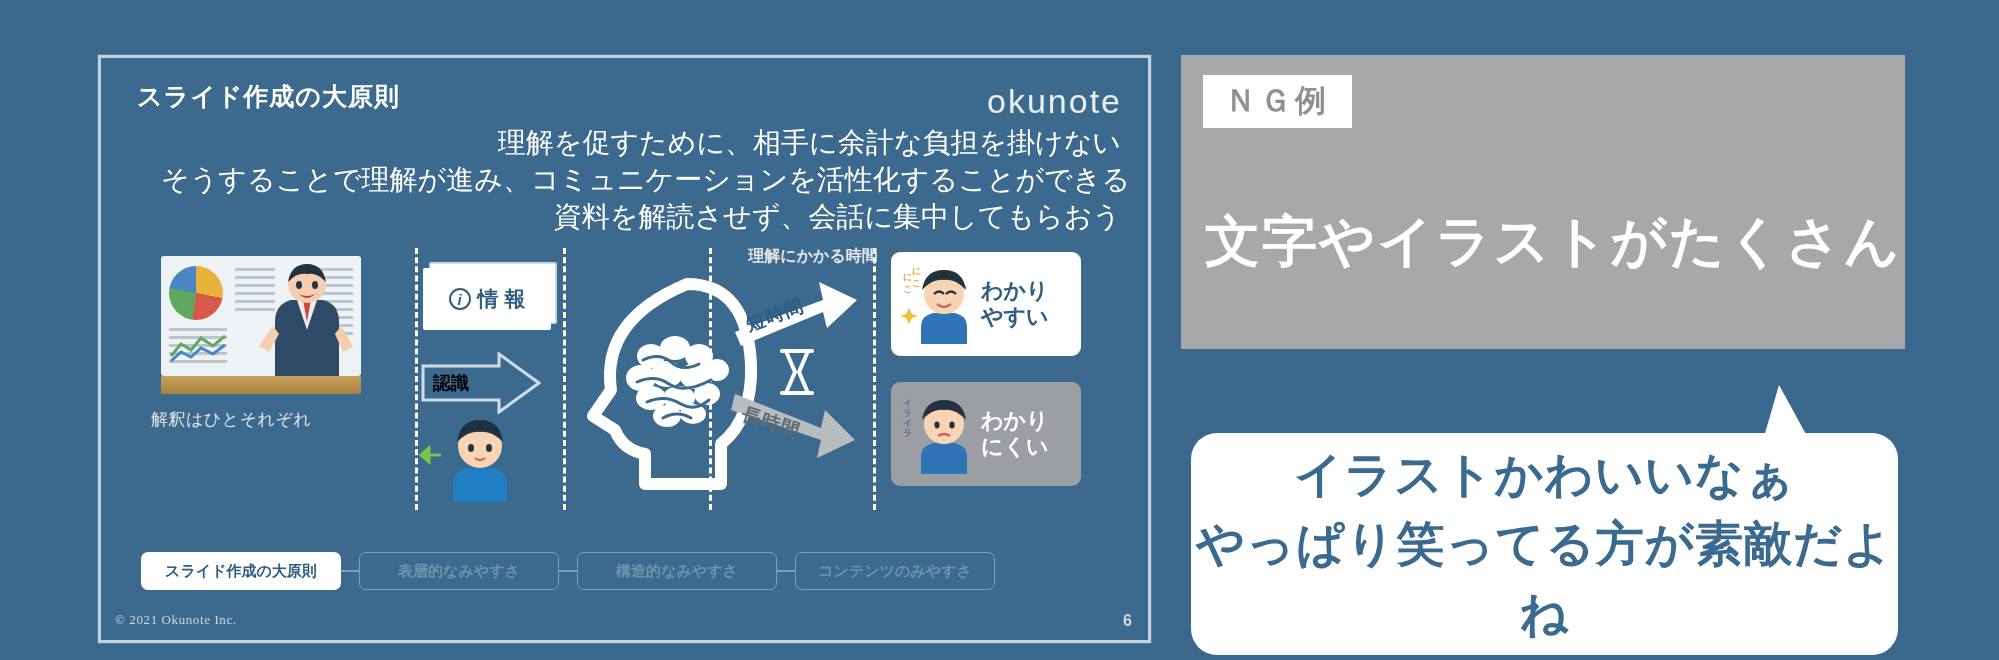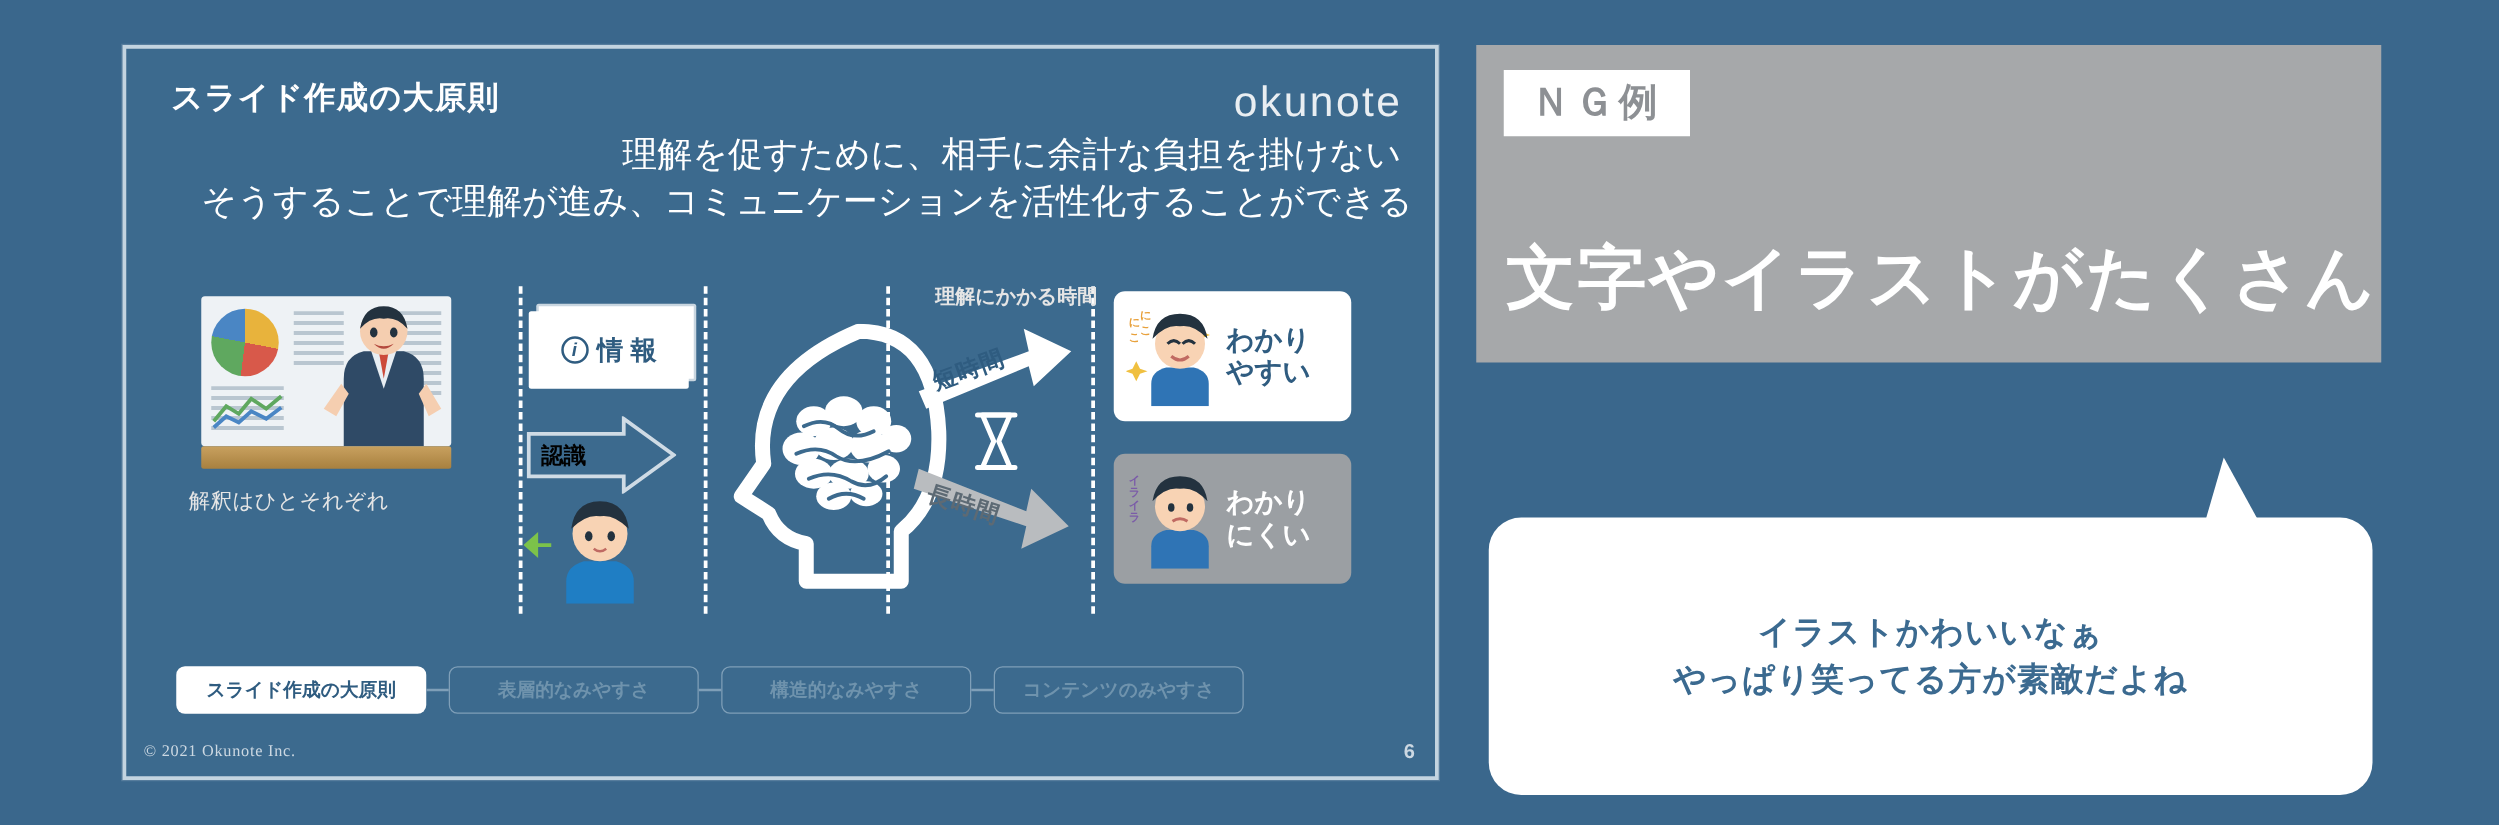--- a/index.html
+++ b/index.html
@@ -9,7 +9,7 @@
     font-family:"Liberation Sans","DejaVu Sans",sans-serif;
     position:relative;
   }
-  .stage { position:absolute; inset:0; display:block; }
+  .stage { position:absolute; inset:0; display:block;margin-top:19px; }
 
   
   .slide {

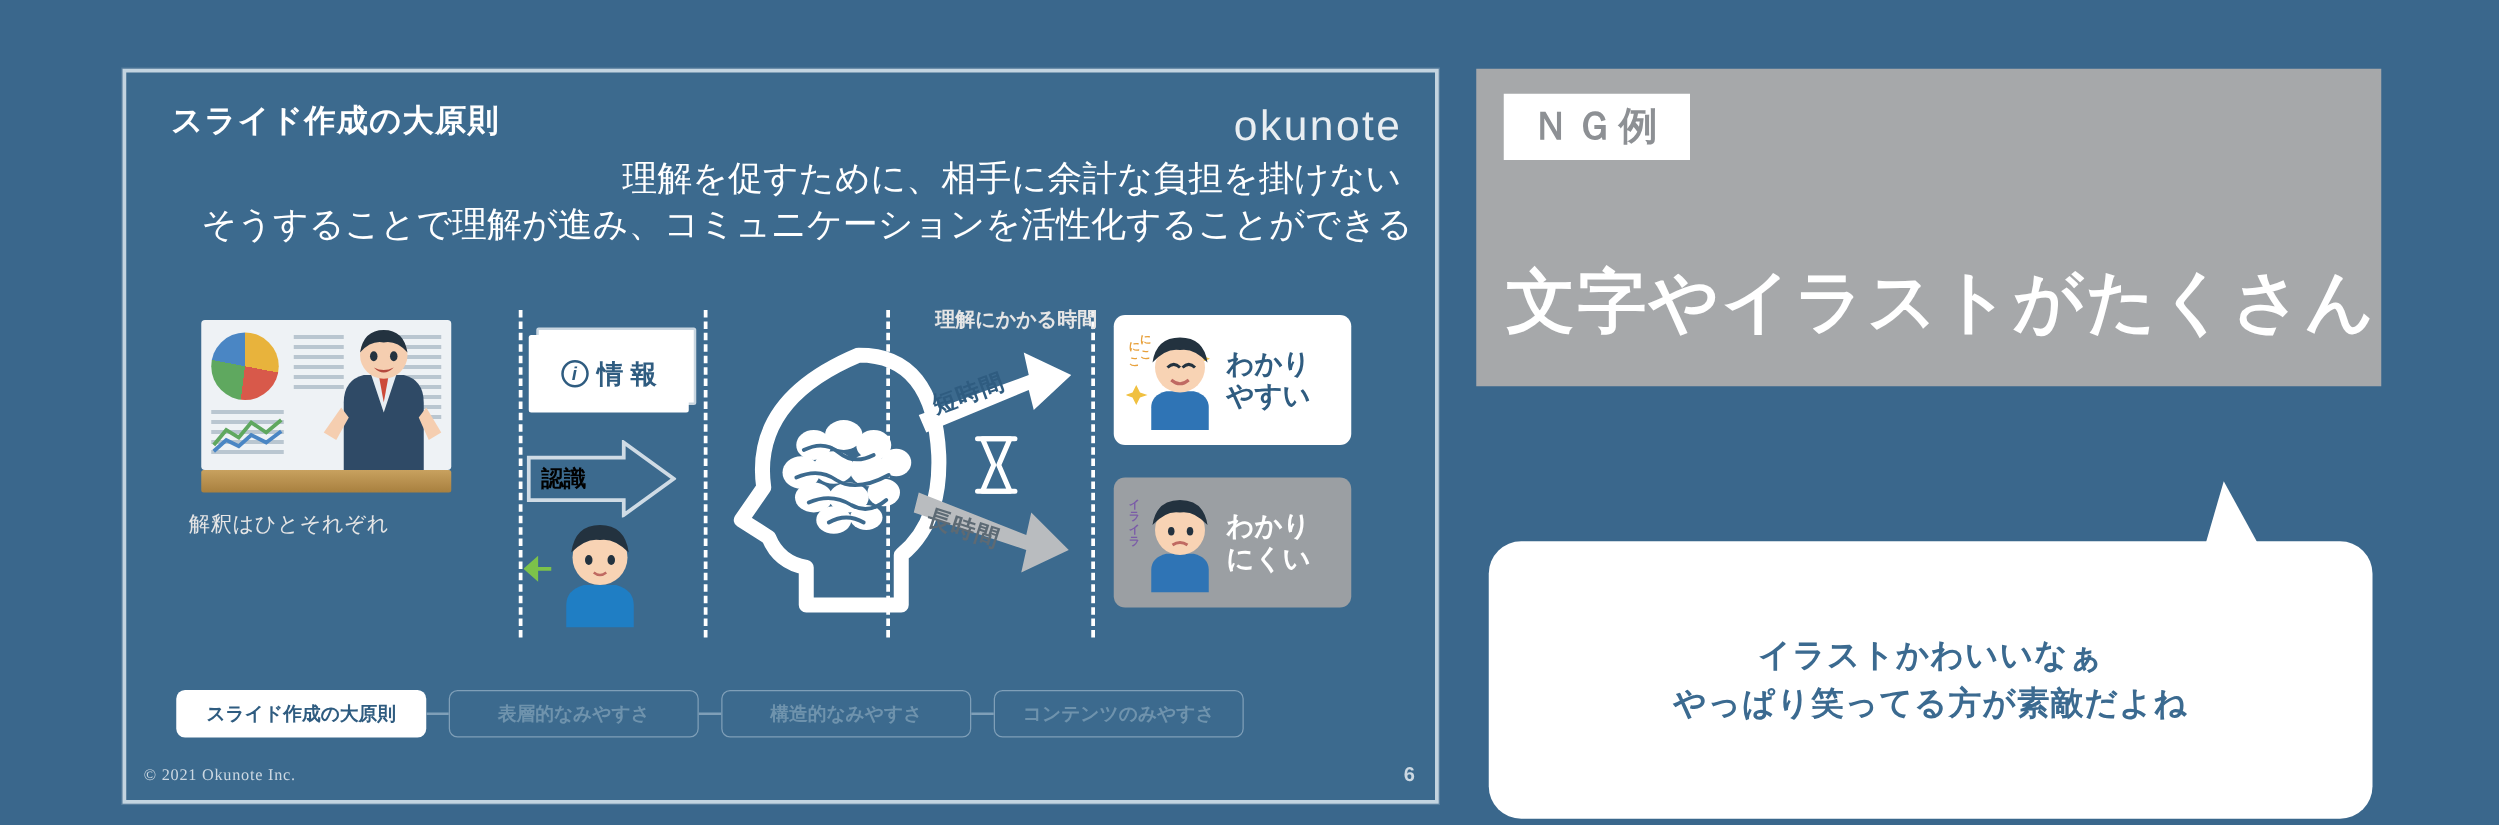--- a/index.html
+++ b/index.html
@@ -131,7 +131,7 @@
   
   .right { position:absolute; left:1181px; top:36px; width:724px; height:600px; }
   .gray-panel {
-    position:absolute; left:0; top:0; width:724px; height:254px;
+    position:absolute; left:0; top:0; width:724px; height:294px;
     background:#a6a8aa;
   }
   .ng-badge {

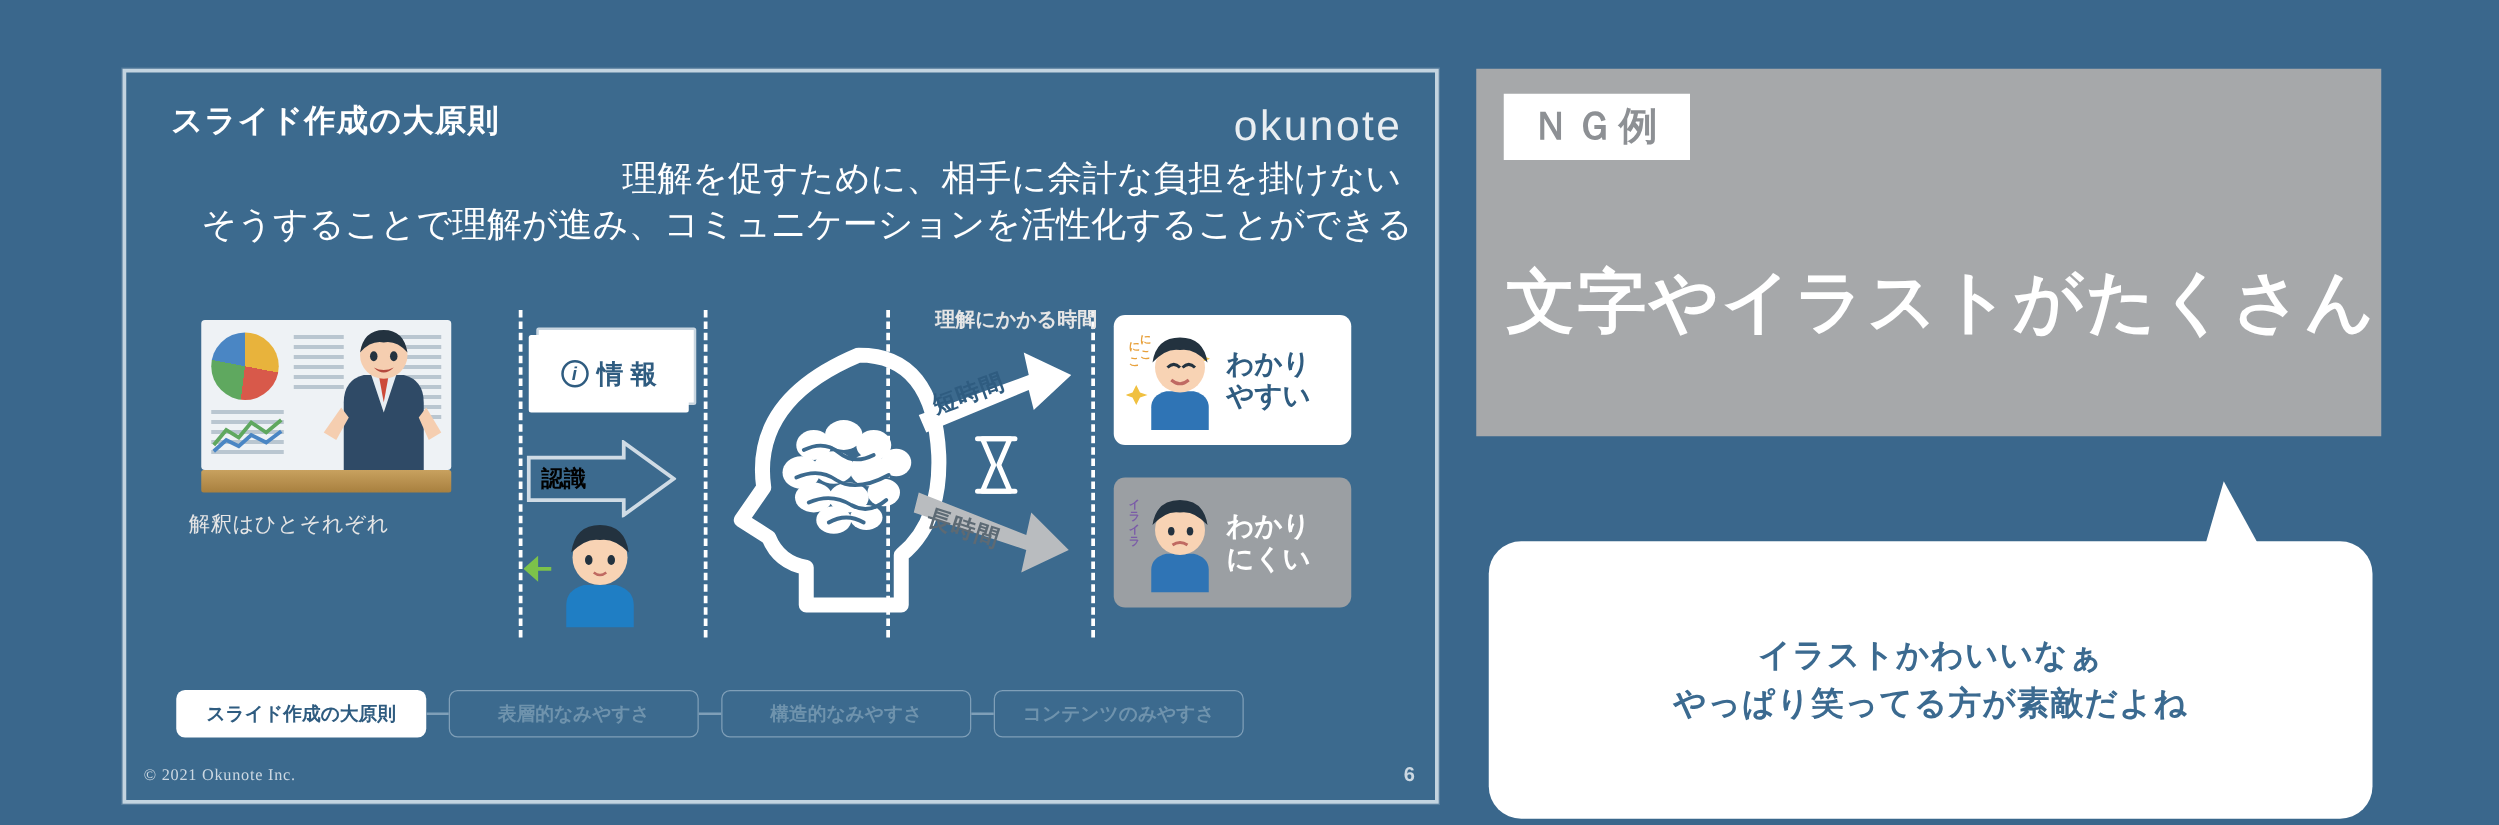--- a/index.html
+++ b/index.html
@@ -171,6 +171,7 @@
     <div class="body-lines">
       <div>理解を促すために、相手に余計な負担を掛けない</div>
       <div>そうすることで理解が進み、コミュニケーションを活性化することができる</div>
+      <div>資料を解読させず、会話に集中してもらおう</div>
     </div>
 
     <div class="diagram">

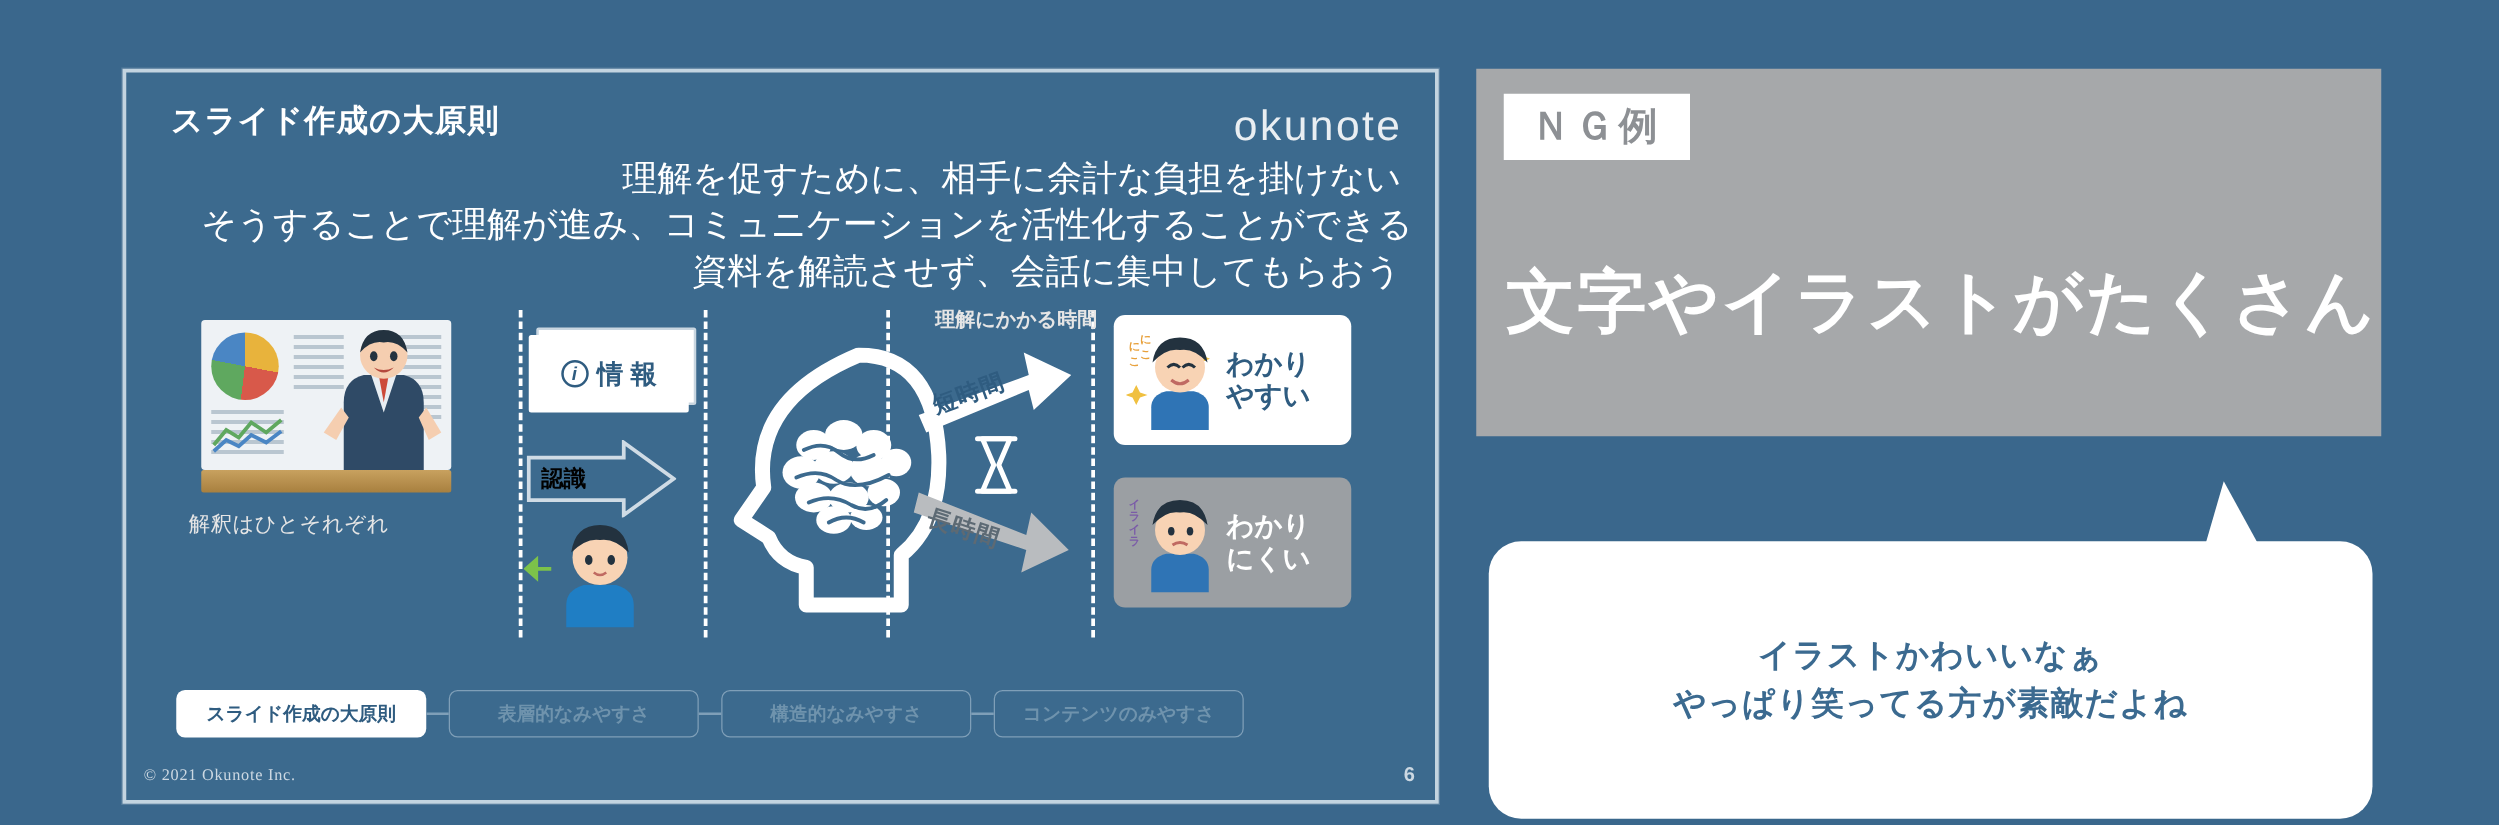--- a/index.html
+++ b/index.html
@@ -154,7 +154,7 @@
     border-bottom:62px solid #ffffff;
   }
   .bubble-text {
-    text-align:center; color:#3b6a90; font-size:26px; font-weight:bold;
+    text-align:center; color:#3b6a90; font-size:48px; font-weight:bold;
     line-height:1.45; letter-spacing:1px;
   }
 </style>

